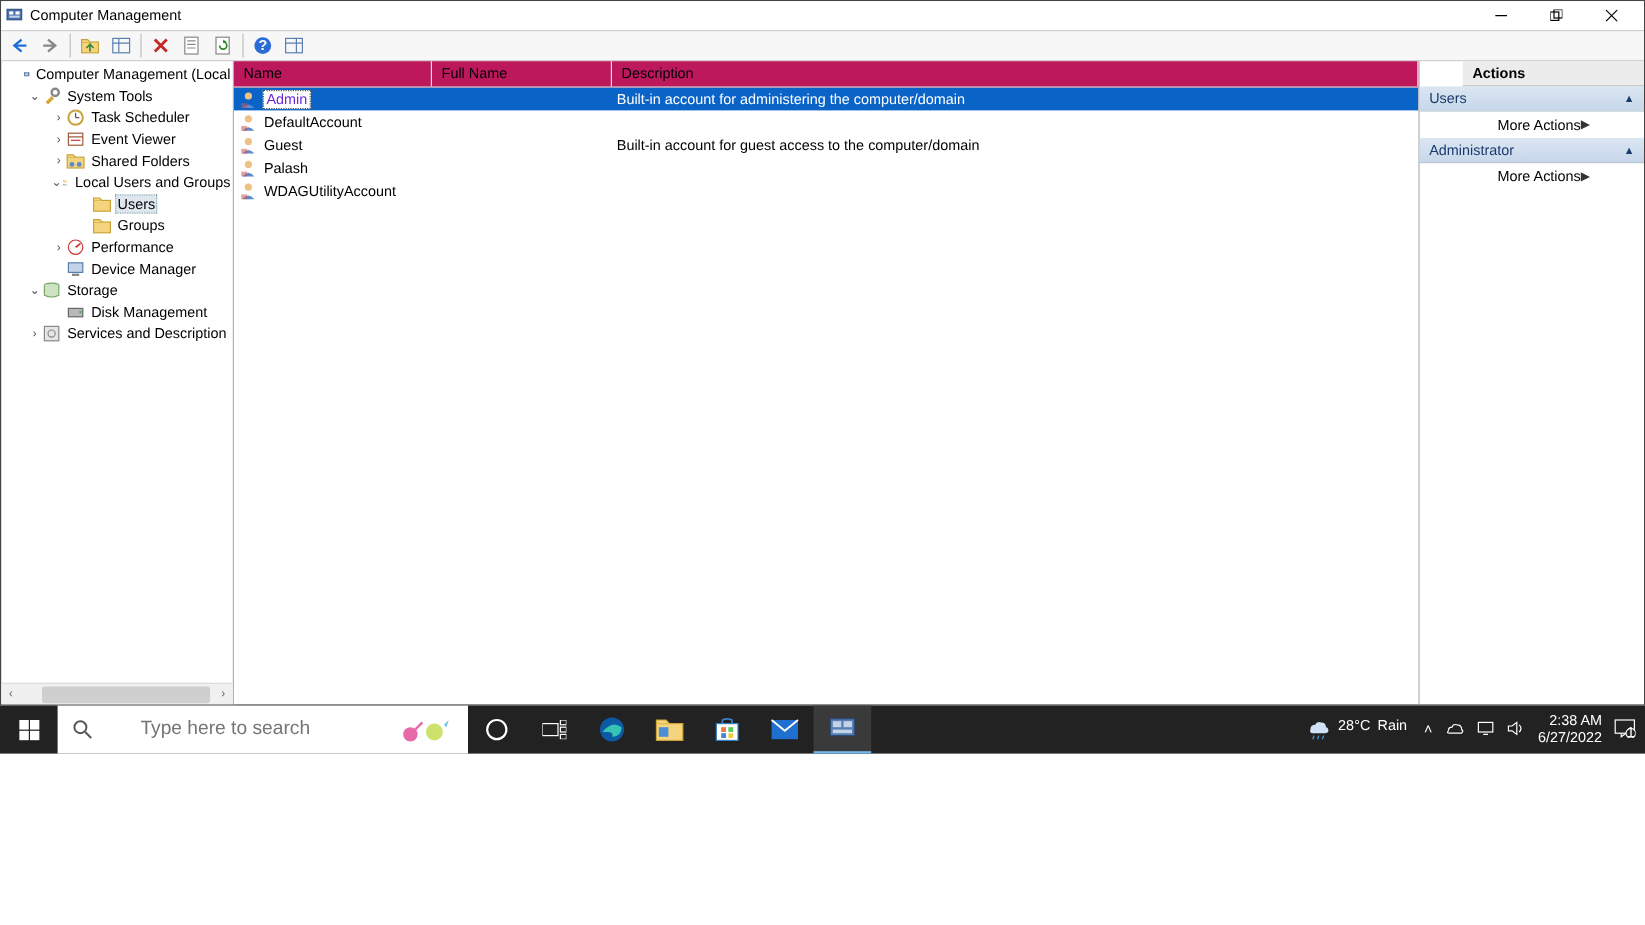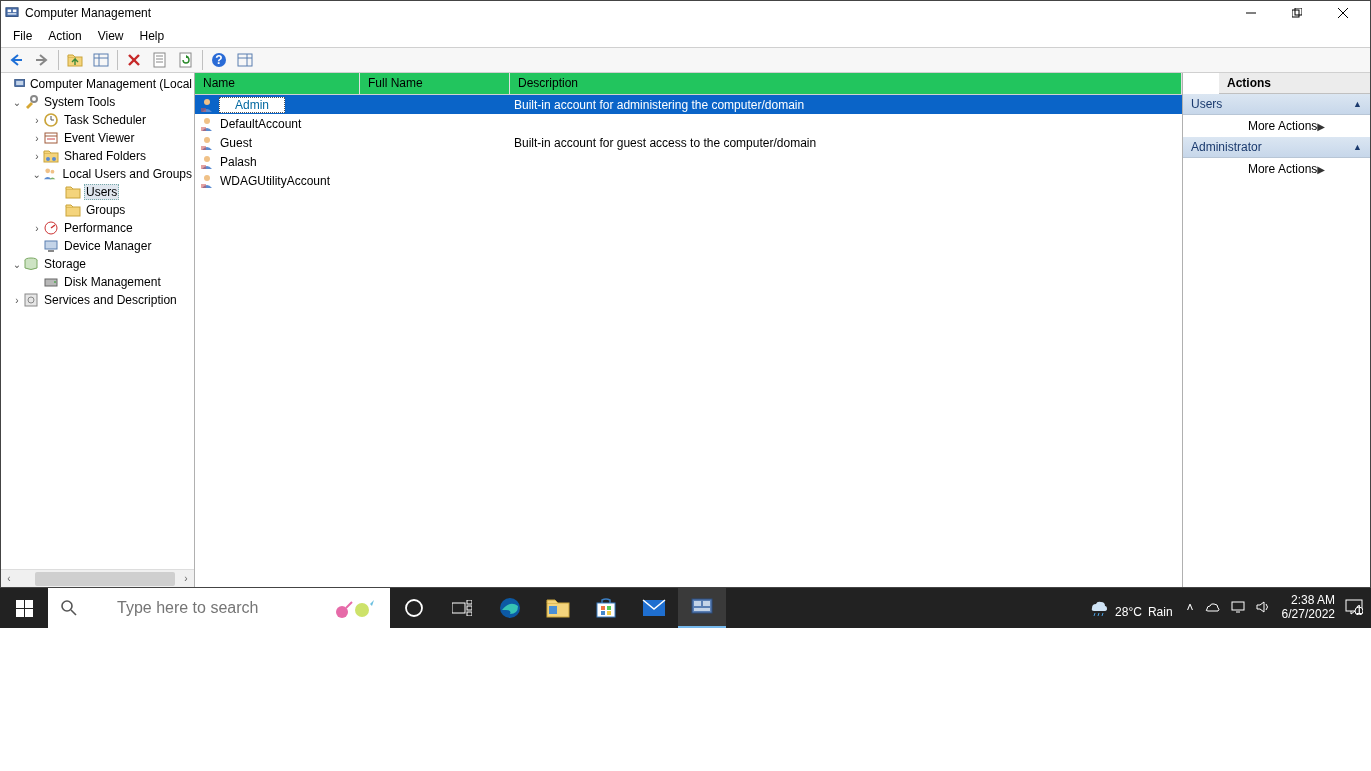--- a/index.html
+++ b/index.html
@@ -106,12 +106,6 @@
       </div>
   </div>
 
-  <div class="menubar">
-    <div class="menuitem">File</div>
-    <div class="menuitem">Action</div>
-    <div class="menuitem">View</div>
-    <div class="menuitem">Help</div>
-  </div>
 
   <div class="toolbar">
     <div class="tbtn">

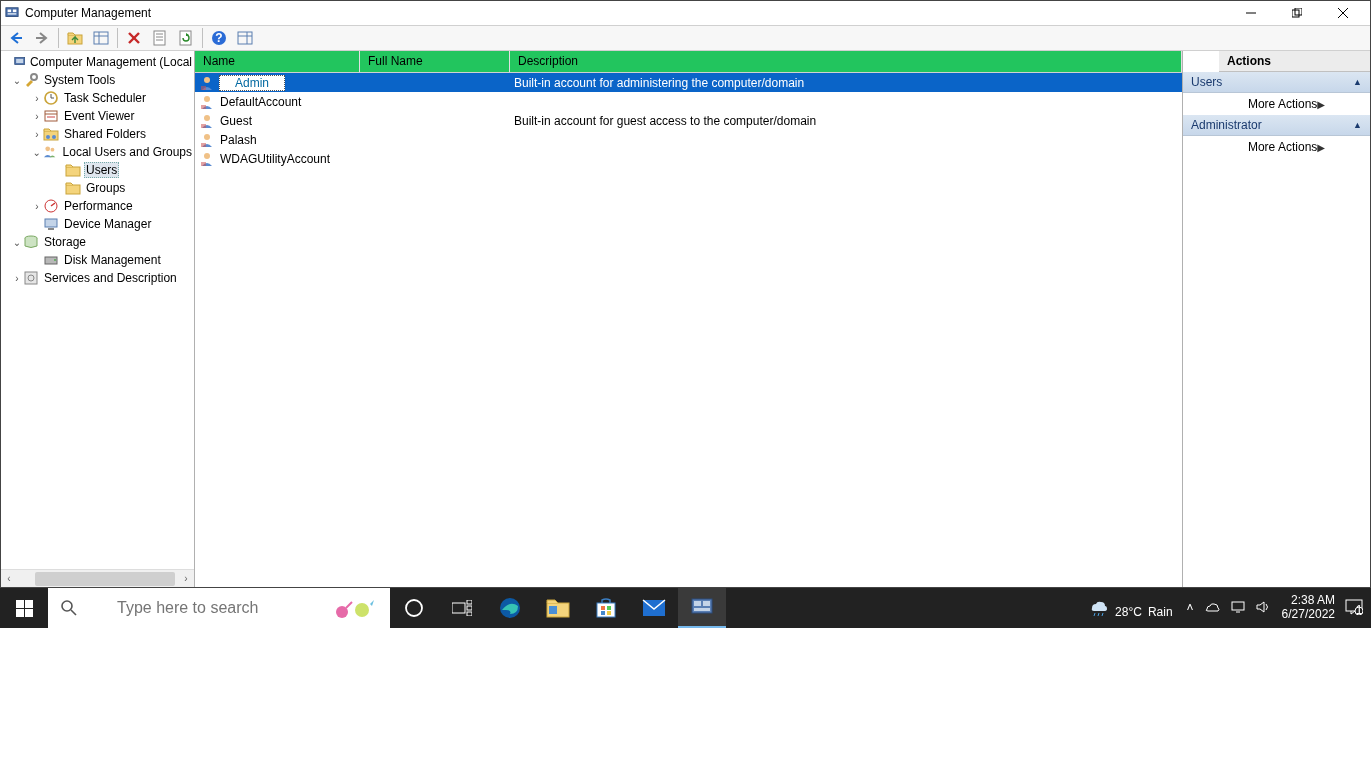--- a/index.html
+++ b/index.html
@@ -22,7 +22,7 @@
 .body { flex: 1; display: flex; min-height: 0; }
 
 .tree-pane { width: 194px; border-right: 1px solid #b0b0b0; overflow: hidden; display: flex; flex-direction: column; }
-.tree { flex: 1; overflow: hidden; padding-top: 2px; }
+.tree { flex: 1; overflow: hidden; padding-top: 2px; margin-left: 12px; }
 .tree-scroll { height: 18px; border-top: 1px solid #ddd; display: flex; align-items: center; background: #f0f0f0; }
 .tree-scroll .thumb { height: 14px; width: 140px; background: #cfcfcf; border-radius: 2px; margin-left: 18px; }
 .tree-scroll .arrow { width: 16px; display: flex; align-items: center; justify-content: center; color: #666; font-size: 10px; }

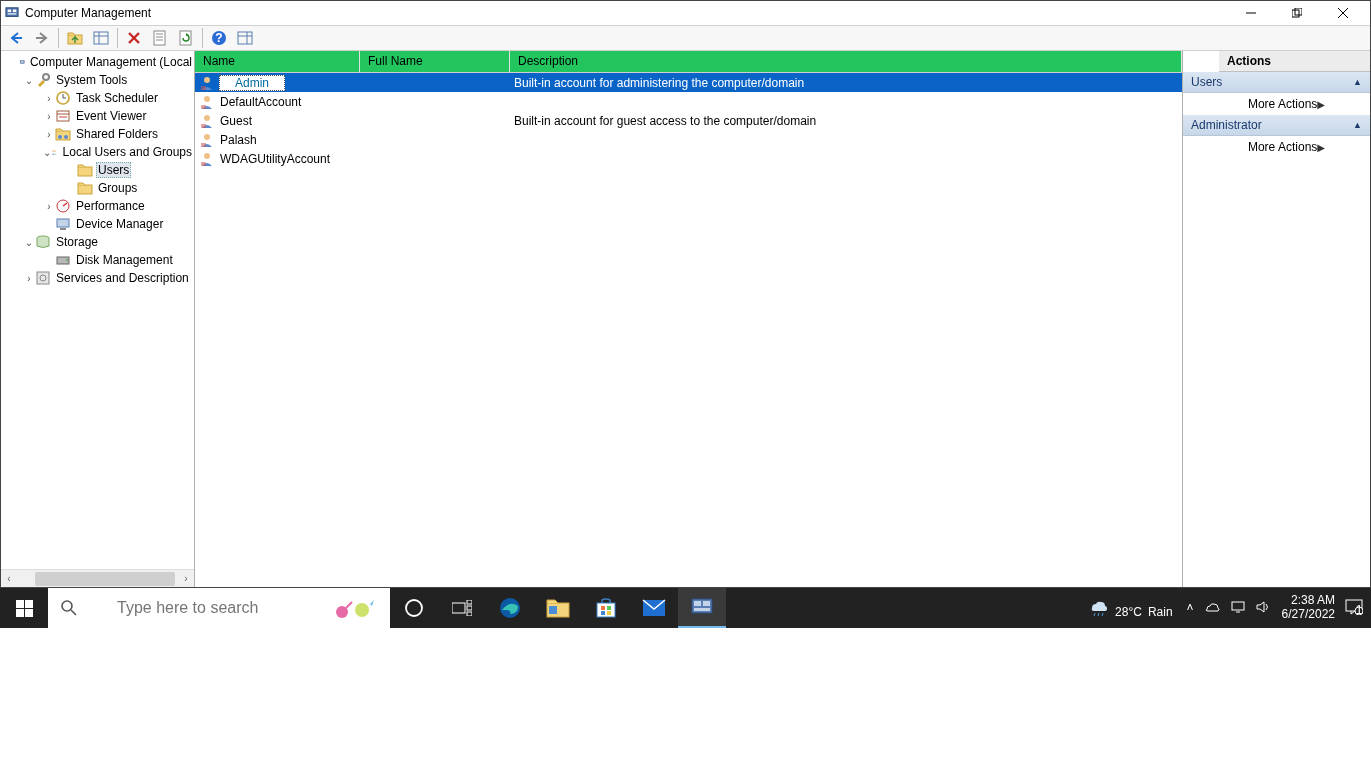--- a/index.html
+++ b/index.html
@@ -38,7 +38,7 @@
 .depth3 { padding-left: 52px; }
 
 .list-pane { flex: 1; border-right: 1px solid #b0b0b0; display: flex; flex-direction: column; }
-.list-header { display: flex; height: 22px; border-bottom: 1px solid #d0d0d0; background: #22c55e; }
+.list-header { display: flex; height: 22px; border-bottom: 1px solid #d0d0d0; background: #be185d; }
 .list-header .col { padding: 3px 8px; border-right: 1px solid #e0e0e0; }
 .list-body { flex: 1; overflow: auto; }
 .lrow { display: flex; height: 19px; align-items: center; }

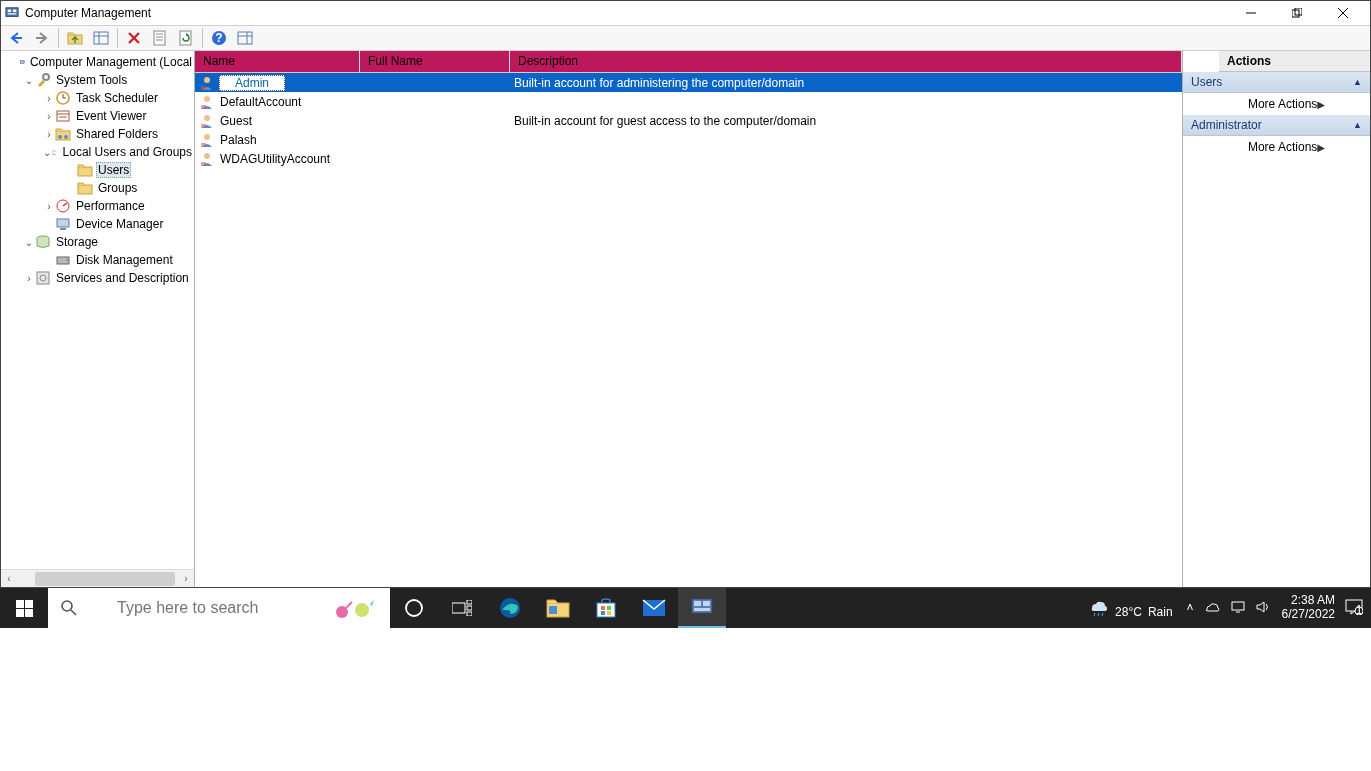--- a/index.html
+++ b/index.html
@@ -45,7 +45,7 @@
 .lrow .cell { padding: 0 4px; overflow: hidden; white-space: nowrap; display: flex; align-items: center; }
 .lrow .uicon { width: 16px; height: 16px; margin-right: 3px; flex-shrink: 0; }
 .lrow.selected { background: #0a64c8; color: #fff; }
-.lrow.selected .namebox { background: #fff; color: #0369a1; border: 1px dotted #555; padding: 0 15px; margin-left: 1px; }
+.lrow.selected .namebox { background: #fff; color: #6d28d9; border: 1px dotted #555; padding: 0 2px; margin-left: 1px; }
 .lrow .namebox { padding: 0 2px; }
 
 .actions-pane { width: 187px; display: flex; flex-direction: column; }

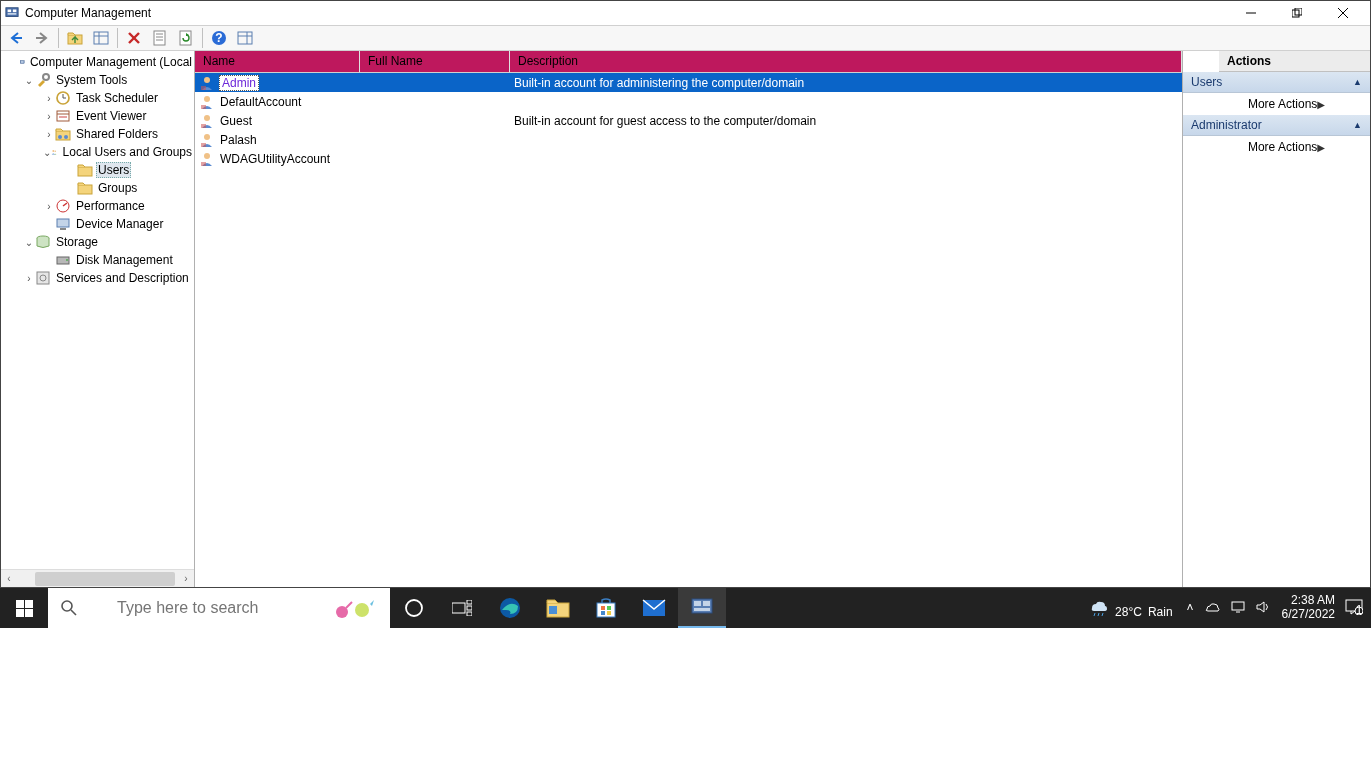--- a/index.html
+++ b/index.html
@@ -65,7 +65,7 @@
 .taskbar .spacer { flex: 1; }
 .taskbar .tray { display: flex; align-items: center; gap: 10px; padding: 0 8px; font-size: 12px; }
 .taskbar .clock { text-align: right; line-height: 1.15; font-size: 12px; }
-.taskbar .weather { display: flex; align-items: flex-end; gap: 6px; }
+.taskbar .weather { display: flex; align-items: flex-start; gap: 6px; }
 
 .col-name { width: 165px; }
 .col-full { width: 150px; }

